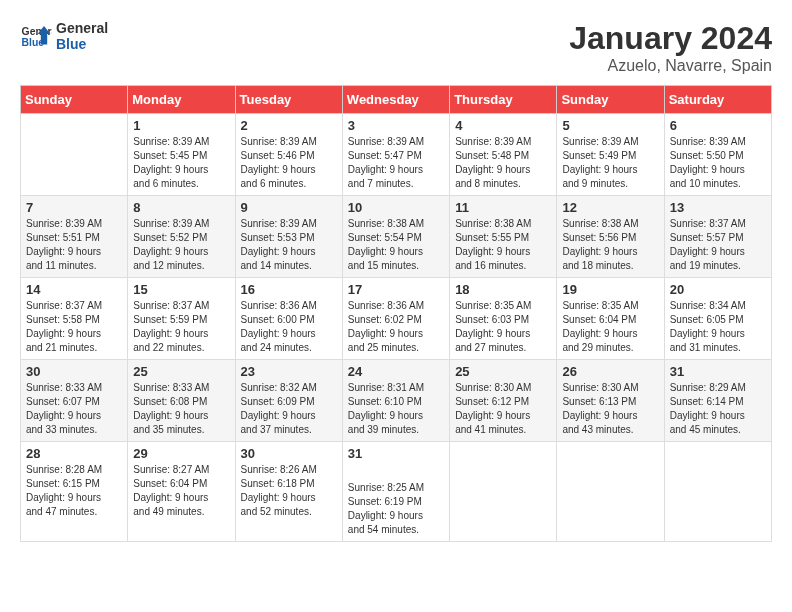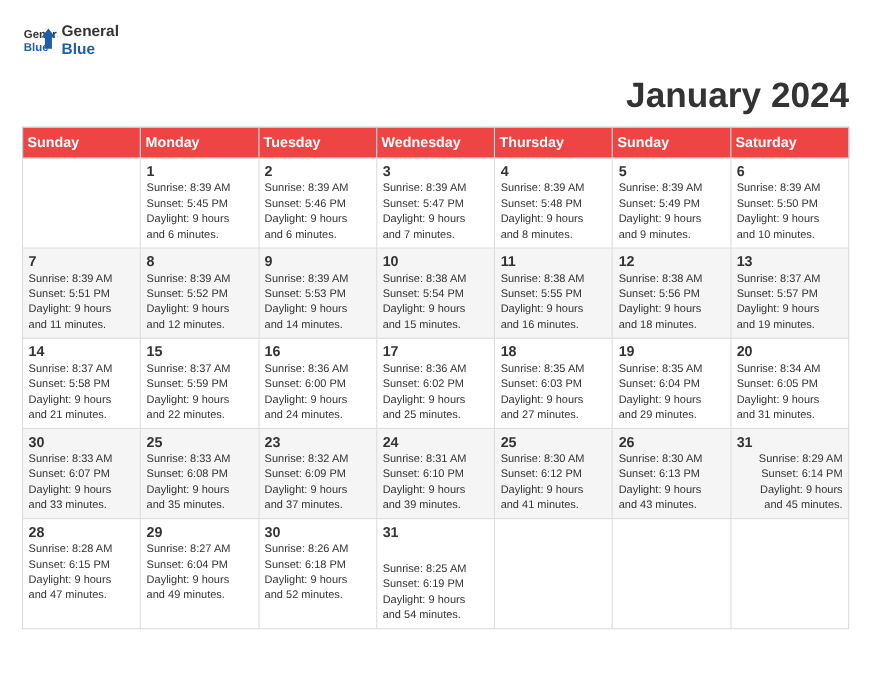--- a/index.html
+++ b/index.html
@@ -32,7 +32,6 @@
       font-size: 32px;
       font-weight: bold;
       color: #333;
-      margin-top: 48px;
     }
     .subtitle {
       font-size: 16px;

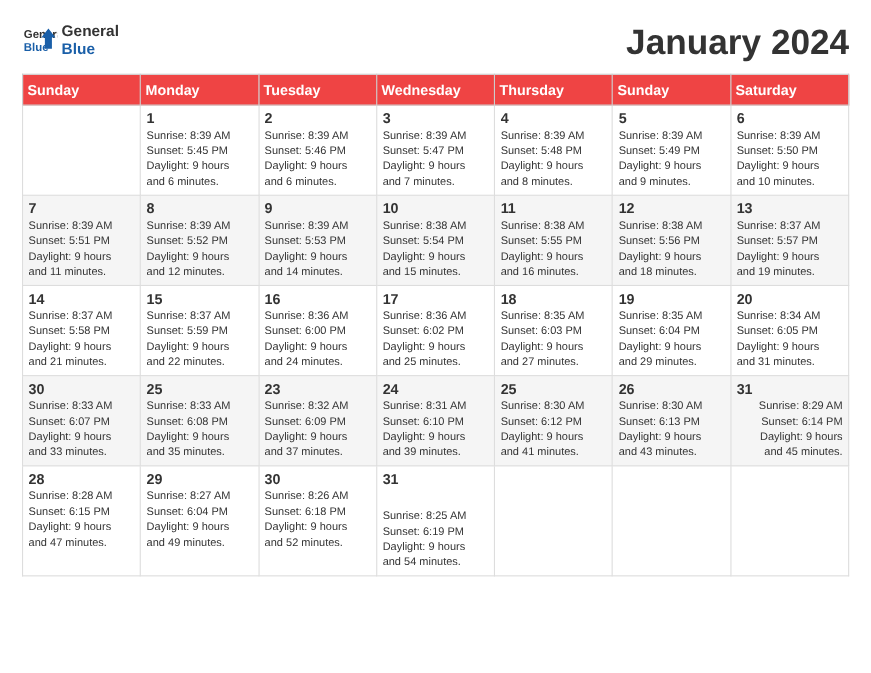--- a/index.html
+++ b/index.html
@@ -97,6 +97,7 @@
   </div>
   <div class="title-area">
     <div class="main-title">January 2024</div>
+    <div class="subtitle">Azuelo, Navarre, Spain</div>
   </div>
 </div>
 

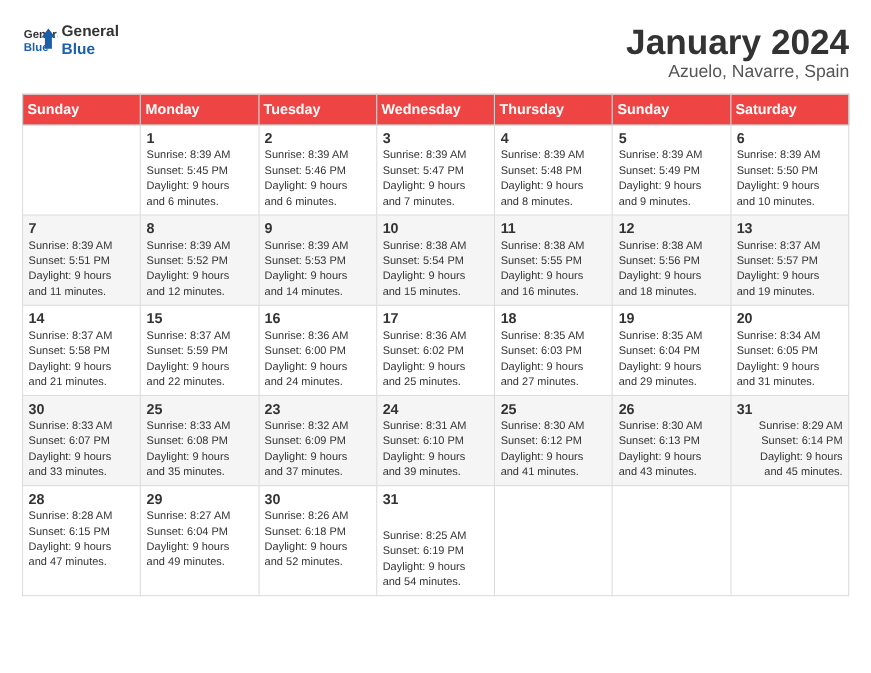--- a/index.html
+++ b/index.html
@@ -306,7 +306,7 @@
         </td>
         <td>
           <span class="day-num">31</span>
-          <div class="day-info" style="white-space: pre-line; text-align: right;">Sunrise: 8:29 AM
+          <div class="day-info" style="white-space: pre-line;">Sunrise: 8:29 AM
 Sunset: 6:14 PM
 Daylight: 9 hours
 and 45 minutes.</div>

